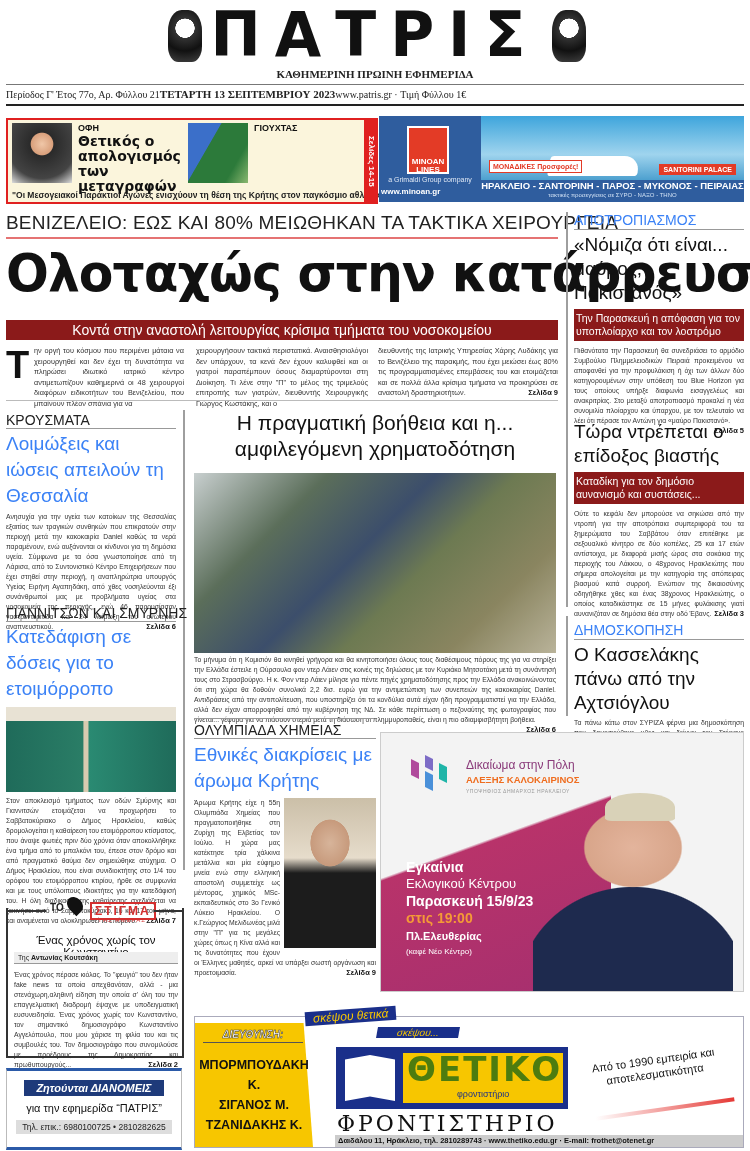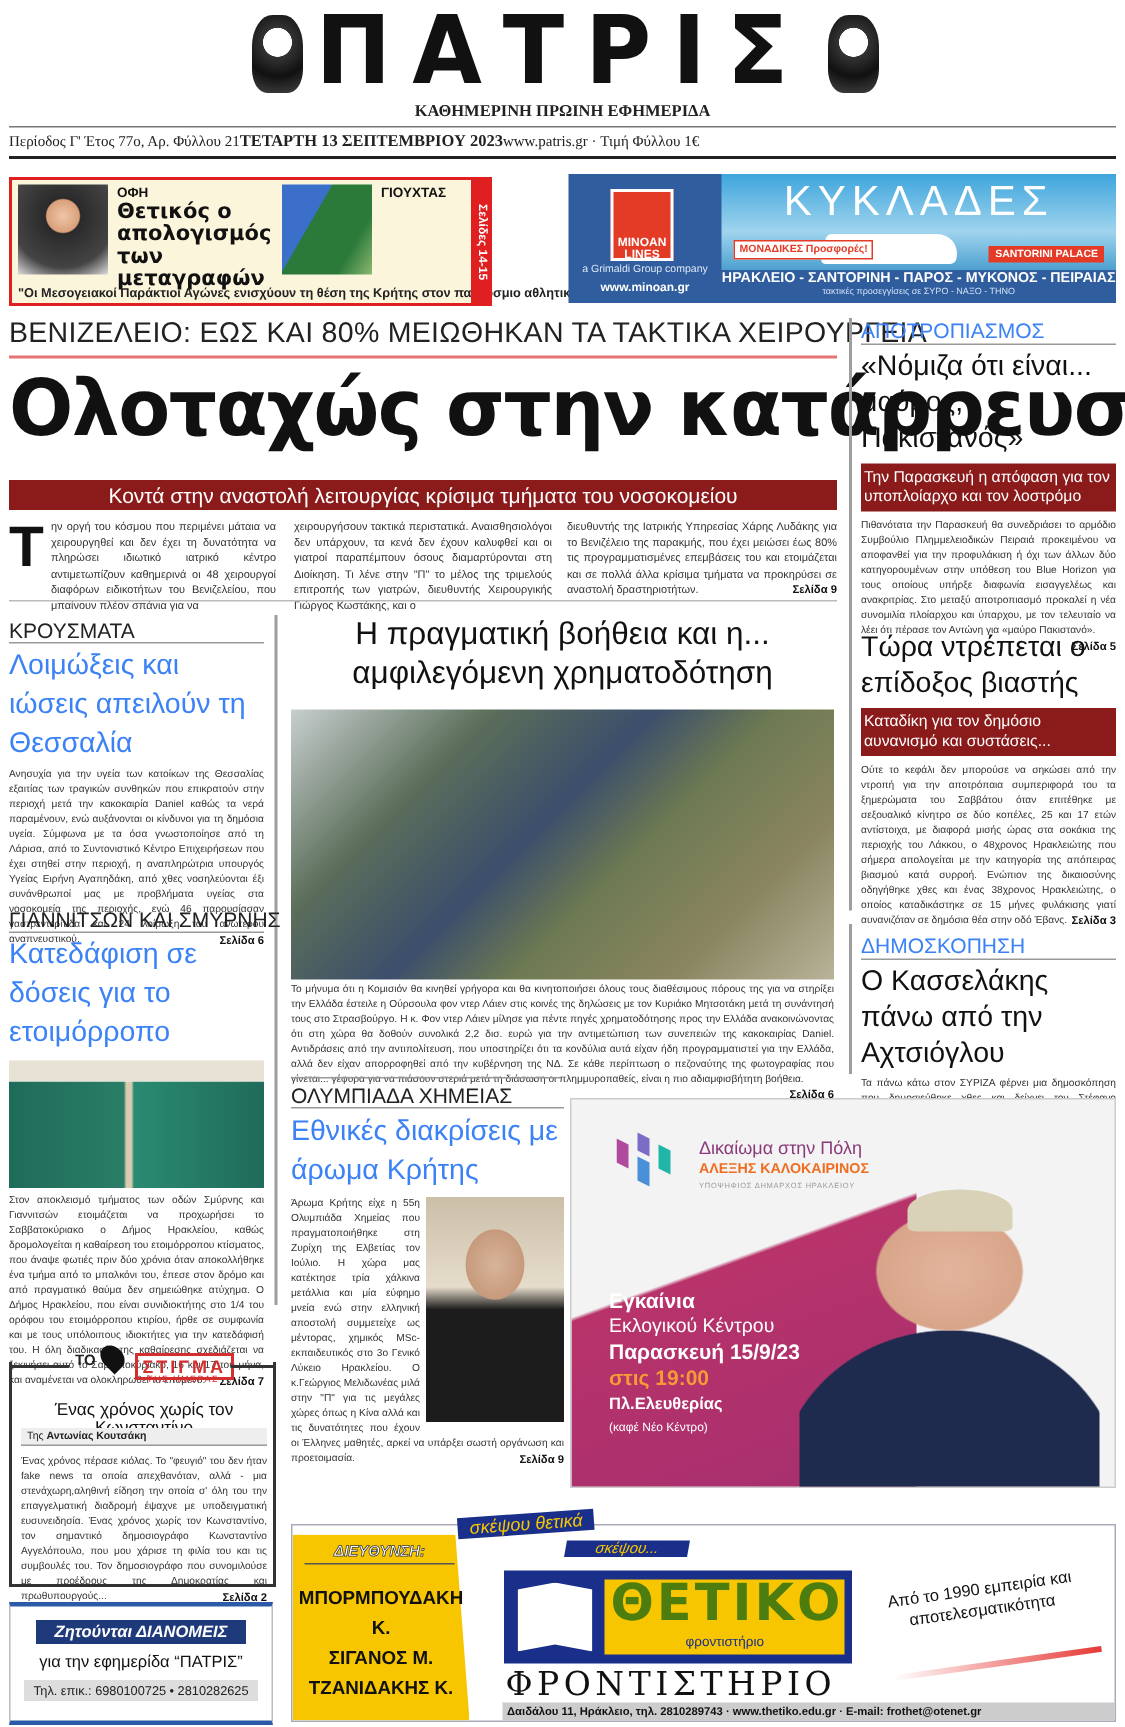--- a/index.html
+++ b/index.html
@@ -13,7 +13,7 @@
 .dateline{left:6px;width:738px;top:86px;height:16px;font-family:"Liberation Serif",serif;font-size:10px;display:flex;align-items:center}
 .dateline .c{font-weight:bold;font-size:11px}
 
-.sports{left:6px;top:118px;width:322px;height:86px;border:2px solid #e02020;background:#fbf5dc}
+.sports{left:6px;top:118px;width:372px;height:86px;border:2px solid #e02020;background:#fbf5dc}
 .sports .photo{position:absolute;width:60px;height:60px;top:3px}
 .sports .kick{position:absolute;font-weight:bold;font-size:9px;color:#111}
 .sports .head{position:absolute;font-family:"DejaVu Sans",sans-serif;font-weight:bold;font-size:14px;line-height:15px;color:#111}

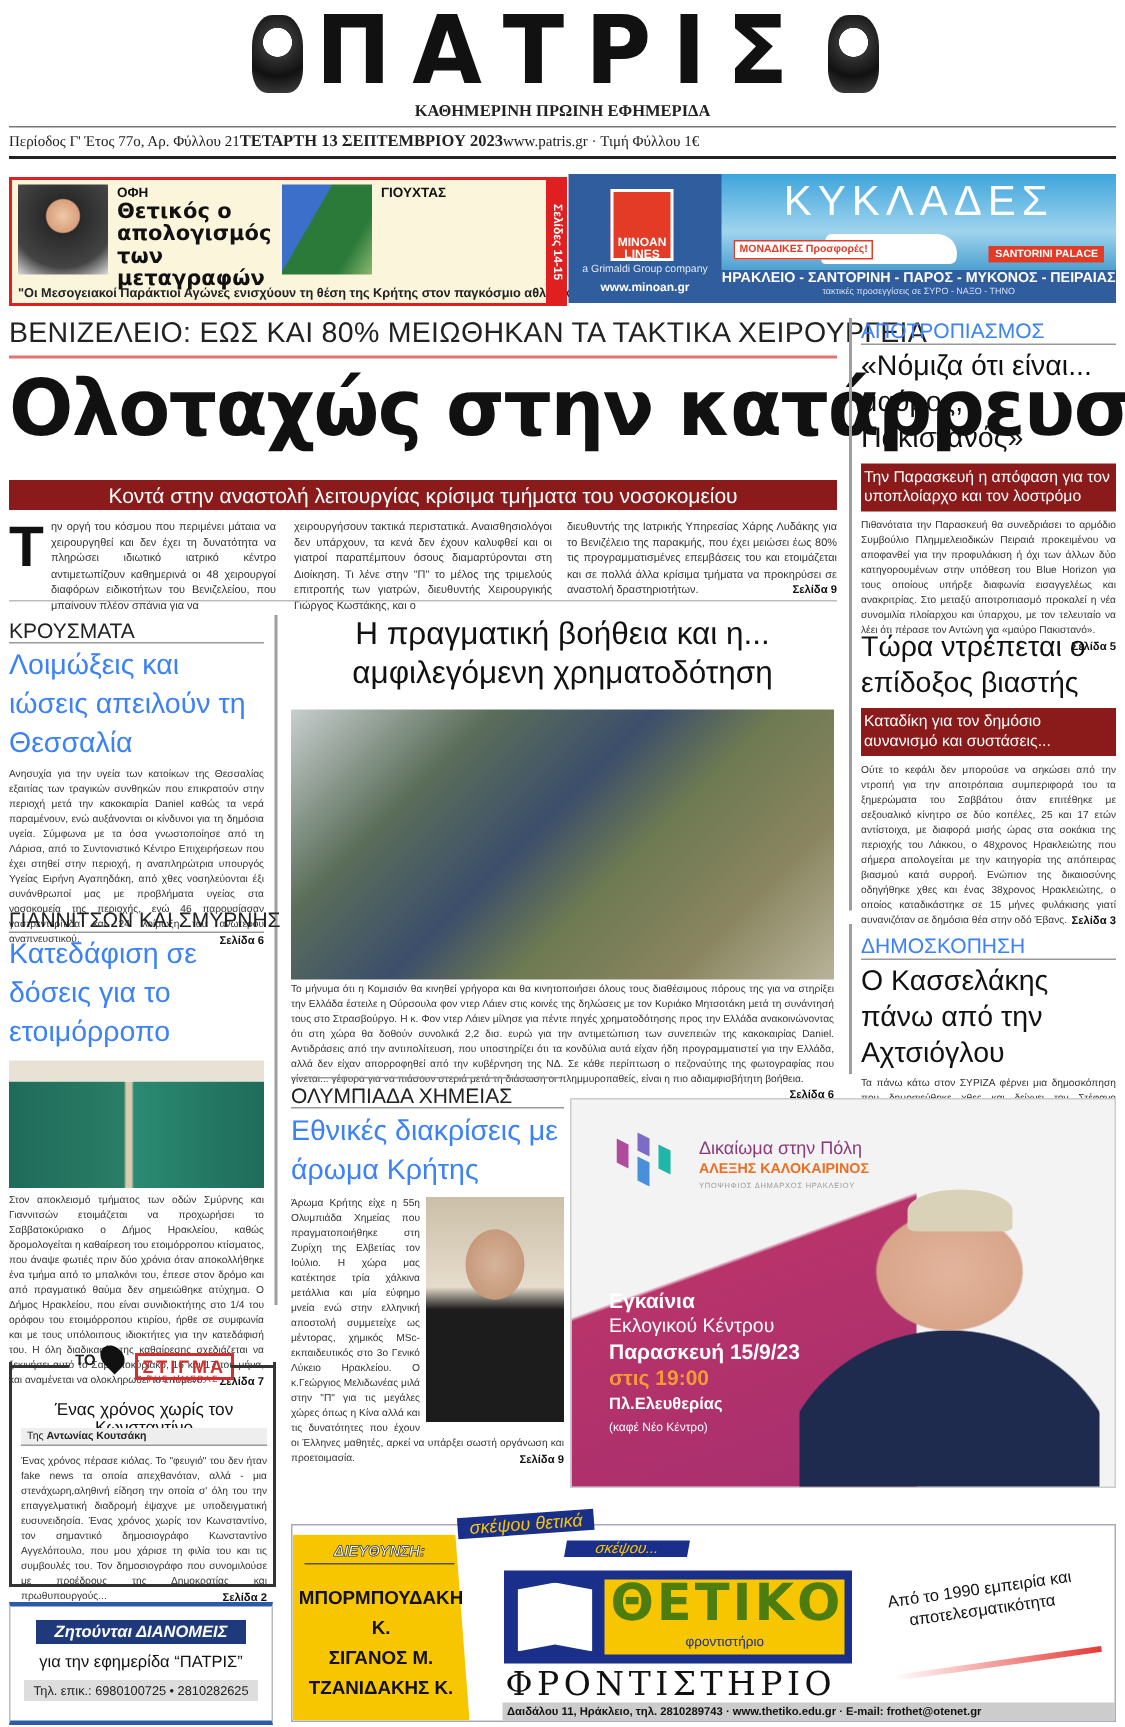--- a/index.html
+++ b/index.html
@@ -104,7 +104,6 @@
   <div class="grp">a Grimaldi Group company</div>
   <div class="url">www.minoan.gr</div>
   <div class="sea"></div>
-  <div class="kyk">ΚΥΚΛΑΔΕΣ</div>
   <div class="ship"></div>
   <div class="mon">ΜΟΝΑΔΙΚΕΣ Προσφορές!</div>
   <div class="sp">SANTORINI PALACE</div>

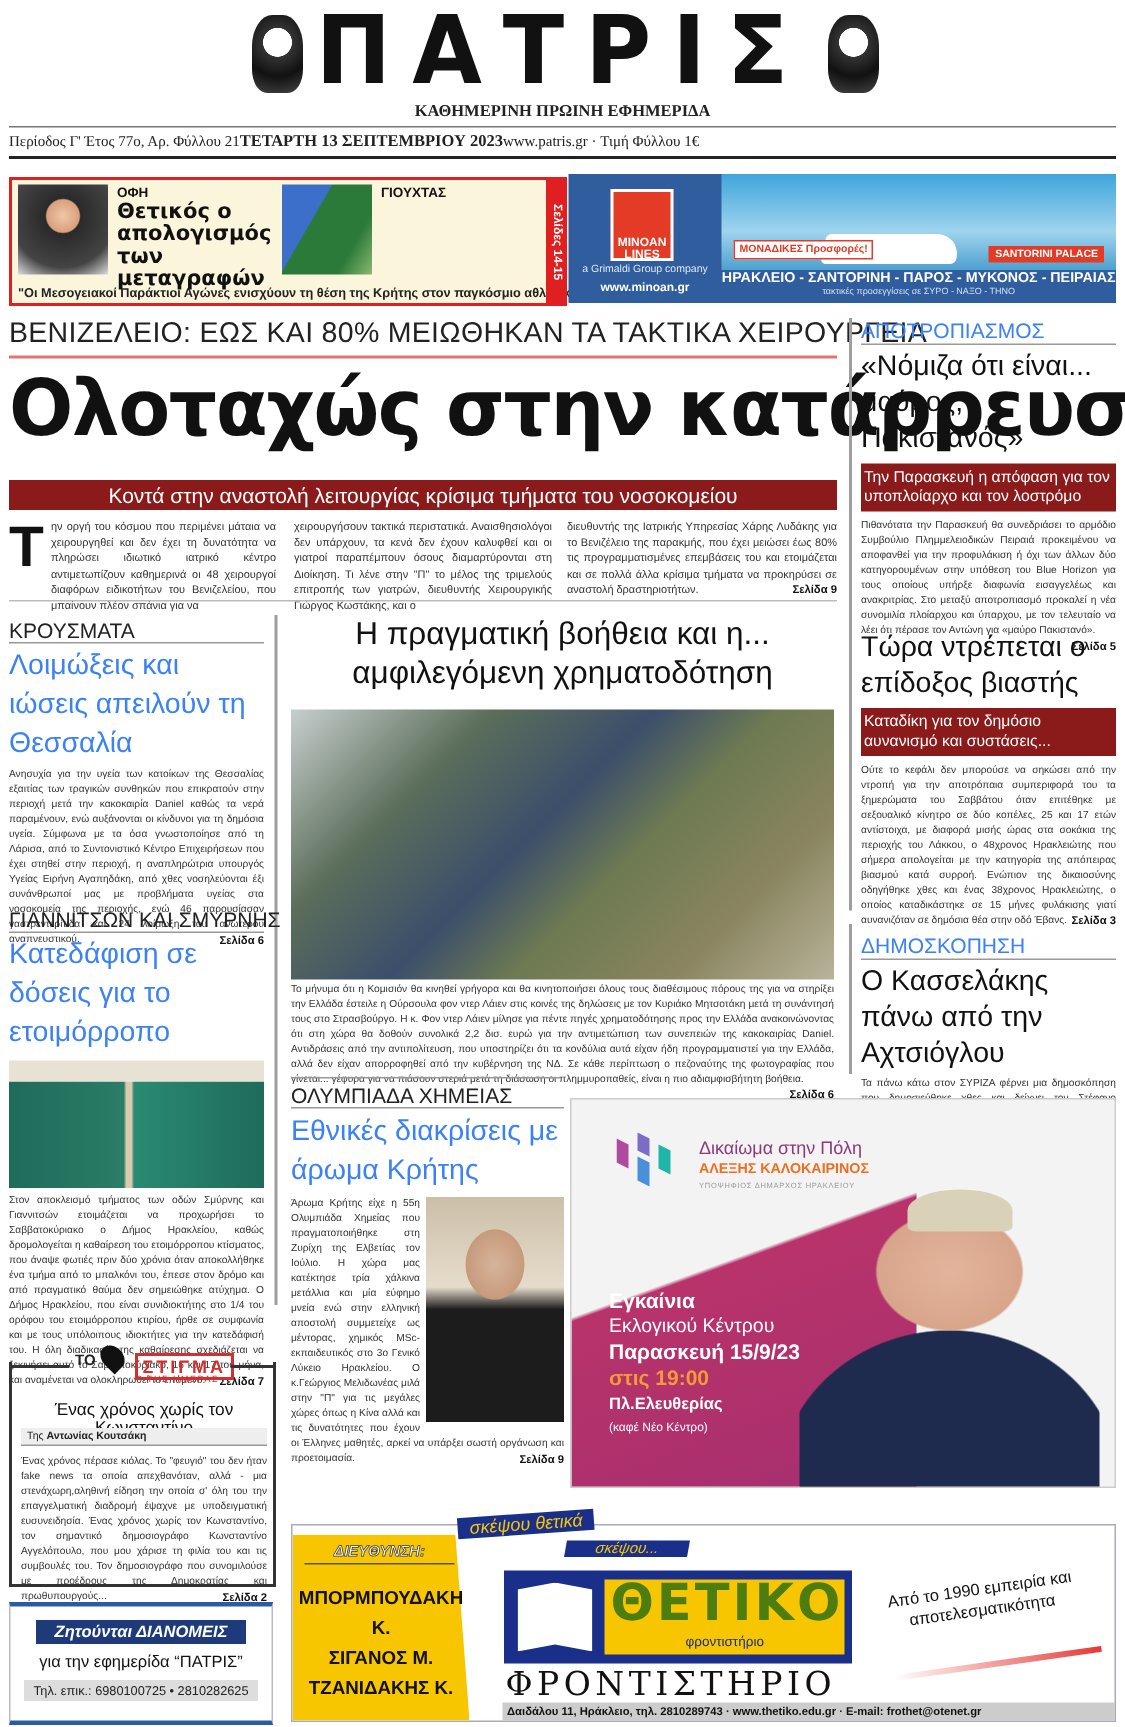--- a/index.html
+++ b/index.html
@@ -23,7 +23,7 @@
 .minoan{left:379px;top:116px;width:365px;height:86px;background:#2f5d9e}
 .minoan .logo{position:absolute;left:28px;top:10px;width:42px;height:48px;background:#e33b26;border:2px solid #fff;color:#fff;font-size:8px;font-weight:bold;text-align:center;padding-top:30px;line-height:8px}
 .minoan .grp{position:absolute;left:2px;top:60px;width:98px;text-align:center;color:#dfe8f5;font-size:7px}
-.minoan .url{position:absolute;left:2px;top:71px;width:98px;text-align:center;color:#fff;font-size:8px;font-weight:bold}
+.minoan .url{position:absolute;left:2px;top:71px;width:98px;color:#fff;font-size:8px;font-weight:bold}
 .minoan .sea{position:absolute;left:102px;top:0;width:263px;height:64px;background:linear-gradient(#3ea5dc,#9fd4ee 60%,#4da0cf)}
 .minoan .kyk{position:absolute;left:102px;top:2px;width:263px;text-align:center;color:#fff;font-size:28px;letter-spacing:4px;font-weight:300}
 .minoan .ship{position:absolute;left:170px;top:40px;width:90px;height:20px;background:#fff;border-radius:4px 20px 4px 4px;transform:skewX(-12deg)}

